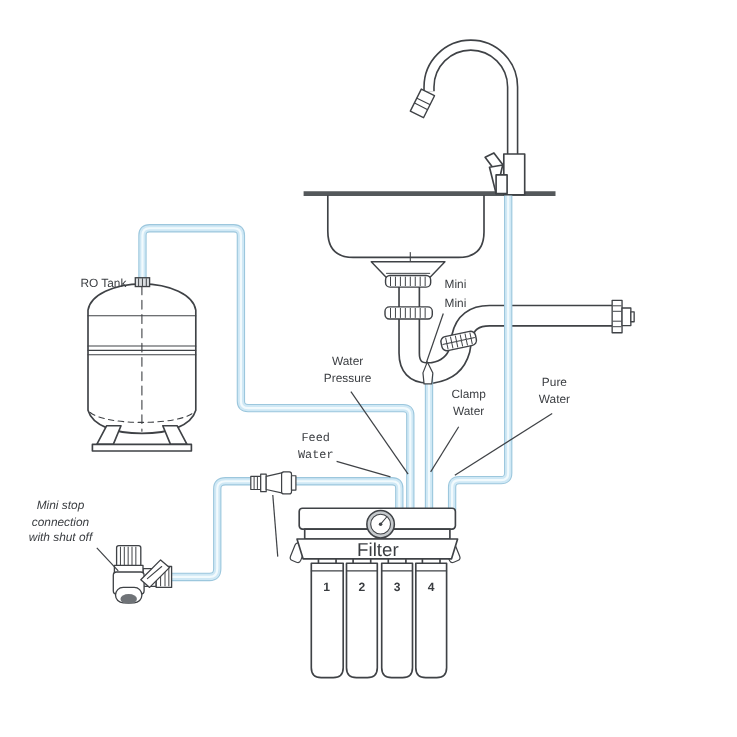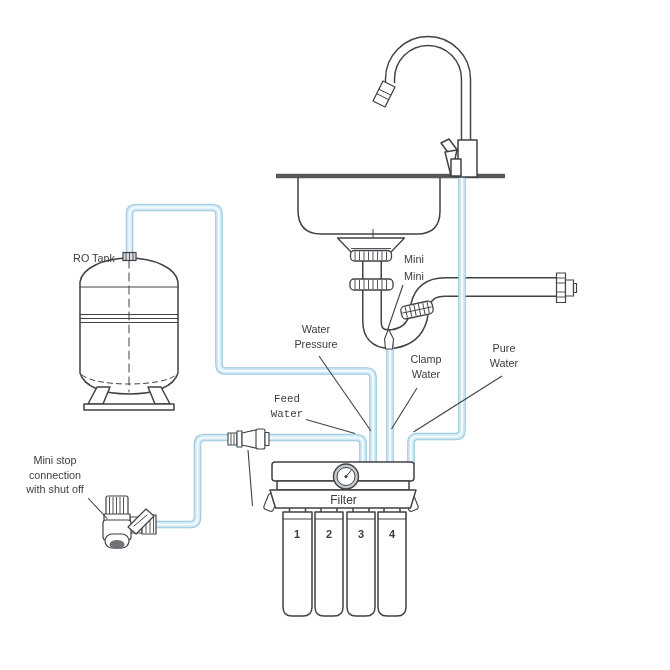--- a/index.html
+++ b/index.html
@@ -221,7 +221,7 @@
   <div>Water</div>
 </div>
 
-<div class="lbl" style="left:15px;top:453px;width:80px;">
+<div class="lbl" style="left:15px;top:453px;width:80px;font-style:italic;">
   <div>Mini stop</div>
   <div>connection</div>
   <div>with shut off</div>

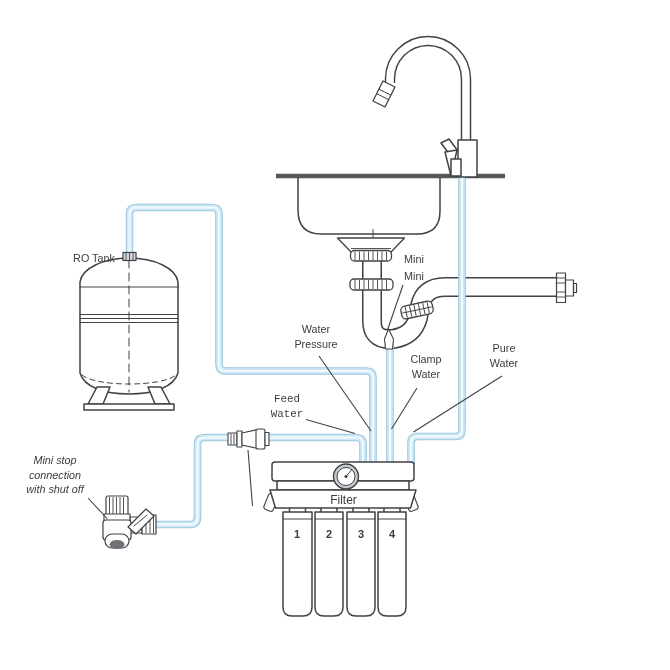--- a/index.html
+++ b/index.html
@@ -228,7 +228,7 @@
 </div>
 
 
-<div class="lbl" style="left:318px;top:493px;width:51px;font-size:12px;">
+<div class="lbl" style="left:318px;top:493px;width:51px;font-size:17px;">
   <div>Filter</div>
 </div>
 

